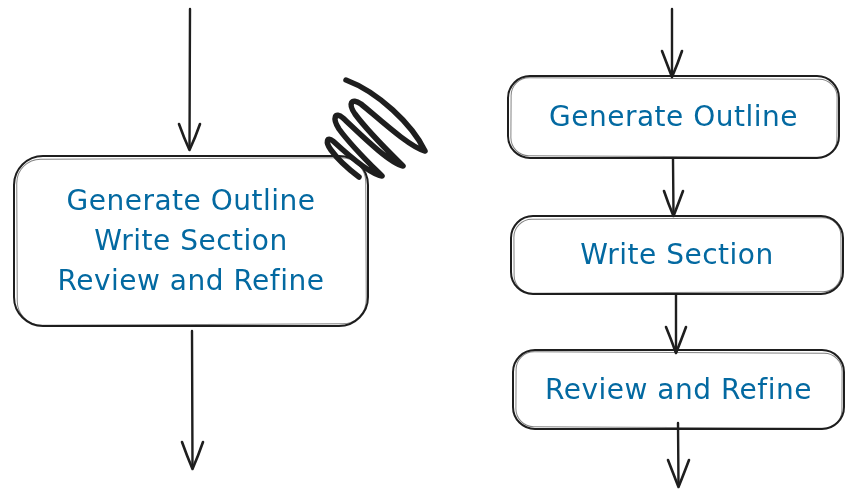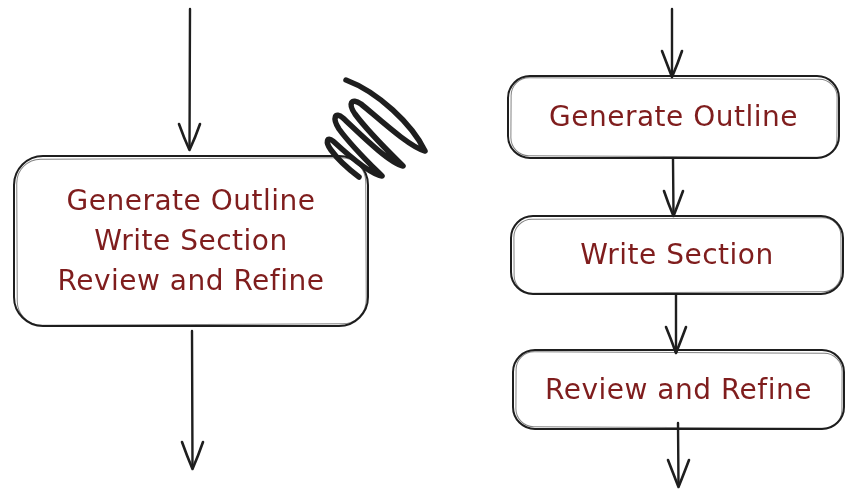--- a/index.html
+++ b/index.html
@@ -27,7 +27,7 @@
     align-items: center;
     justify-content: center;
     text-align: center;
-    color: #7f1d1d;
+    color: #0369a1;
     font-size: 28px;
     letter-spacing: 0.5px;
     line-height: 40px;

